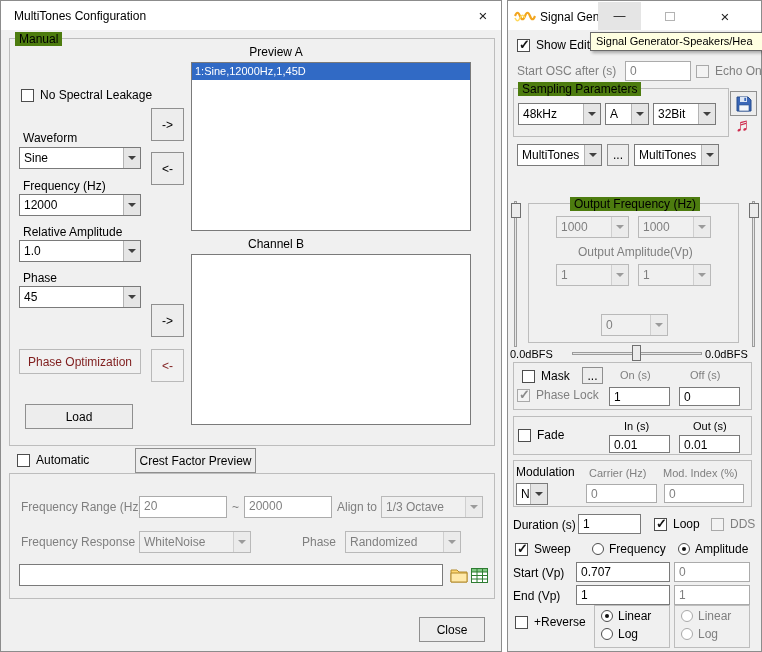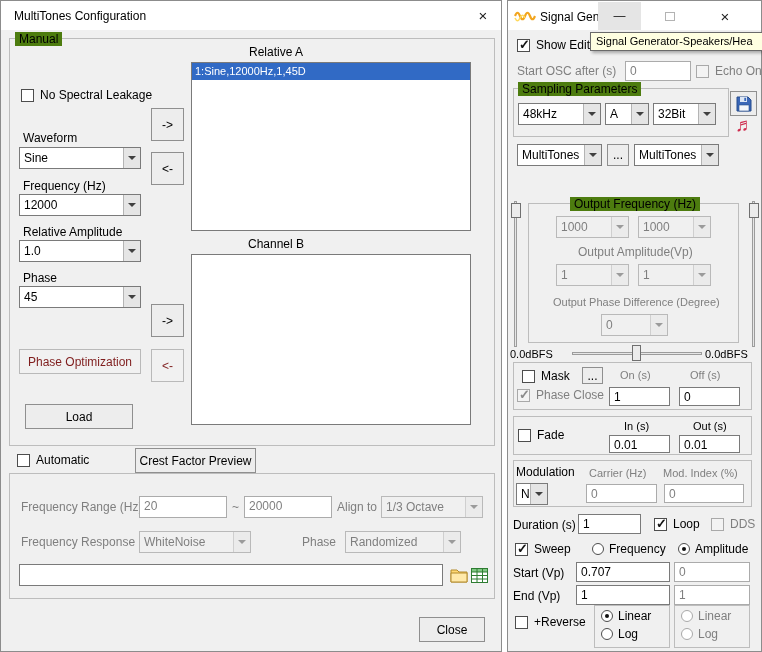--- a/index.html
+++ b/index.html
@@ -61,7 +61,7 @@
   <div class="gb" style="left:8px;top:37px;width:486px;height:408px"></div>
   <span class="gbl" style="left:14px;top:31px">Manual</span>
 
-  <span class="lbl" style="left:190px;top:45px;width:170px;text-align:center">Relative A</span>
+  <span class="lbl" style="left:190px;top:45px;width:170px;text-align:center">Preview A</span>
   <div class="list" style="left:190px;top:61px;width:280px;height:169px">
     <div class="lsel">1:Sine,12000Hz,1,45D</div>
   </div>

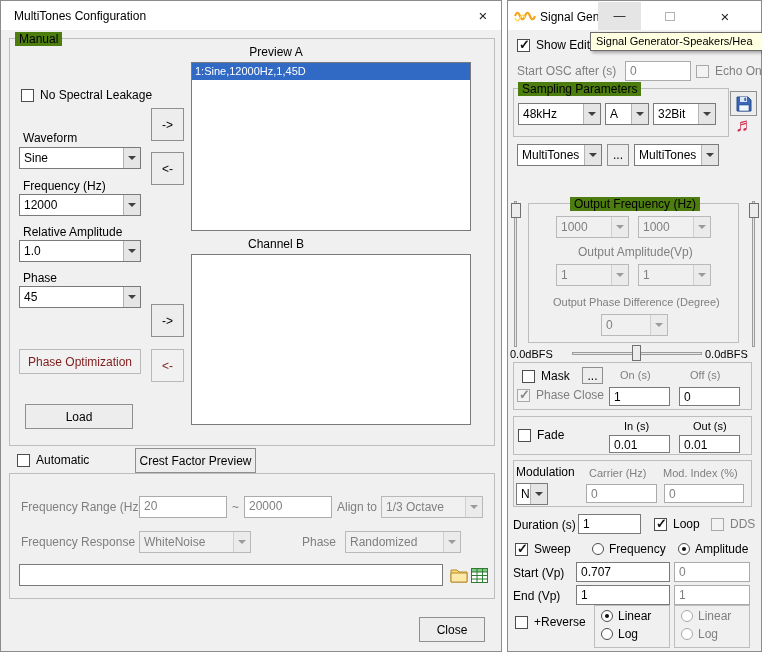--- a/index.html
+++ b/index.html
@@ -278,7 +278,6 @@
         <i></i>
       </span>
   </div>
-  <span class="lbl dis s11" style="left:45px;top:295px">Output Phase Difference (Degree)</span>
   <div class="combo cdis" style="left:93px;top:313px;width:67px">
     <span class="ct">0</span>
       <span class="ca">

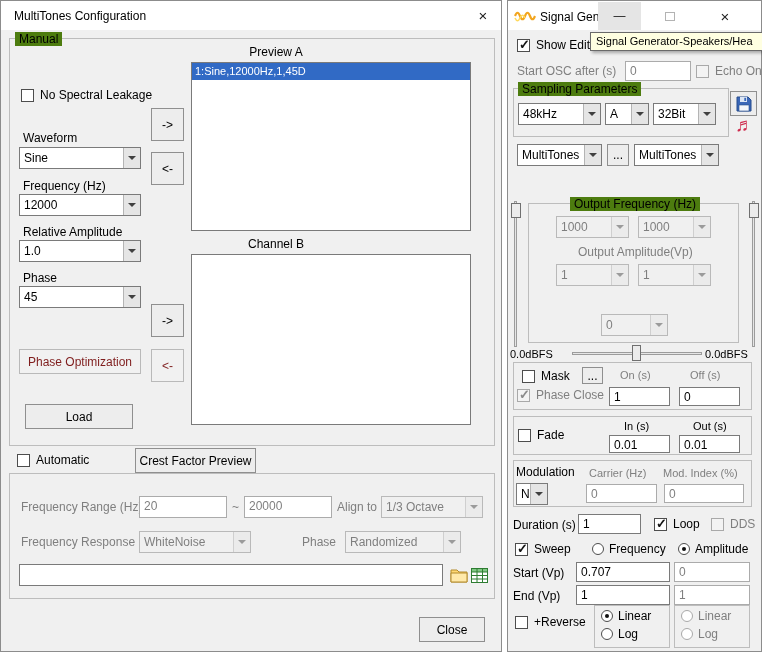--- a/index.html
+++ b/index.html
@@ -301,7 +301,7 @@
   <span class="lbl dis s11" style="left:182px;top:368px">Off (s)</span>
   <div class="chk kdis on" style="left:9px;top:387px">
     <span class="bx"></span>
-    <span>Phase Close</span>
+    <span>Phase Lock</span>
   </div>
   <div class="tb" style="left:101px;top:386px;width:61px;height:19px">1</div>
   <div class="tb" style="left:171px;top:386px;width:61px;height:19px">0</div>

